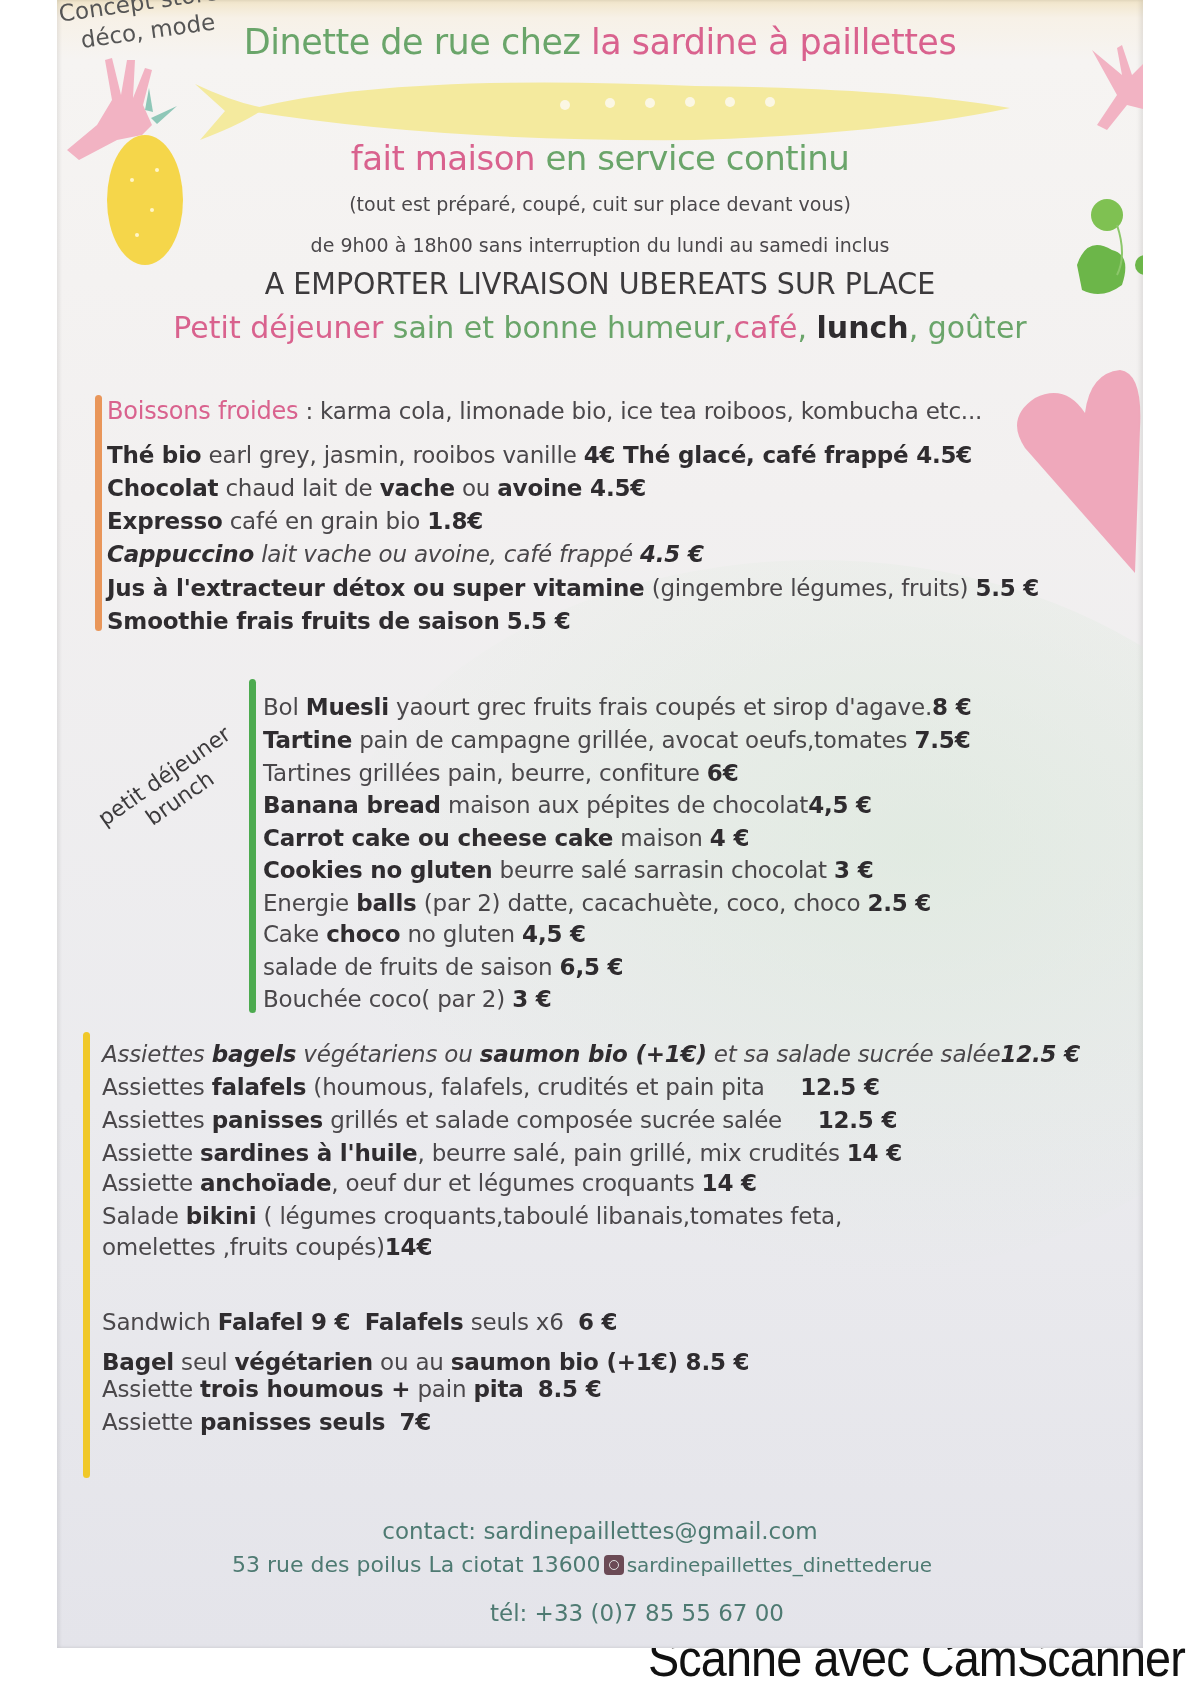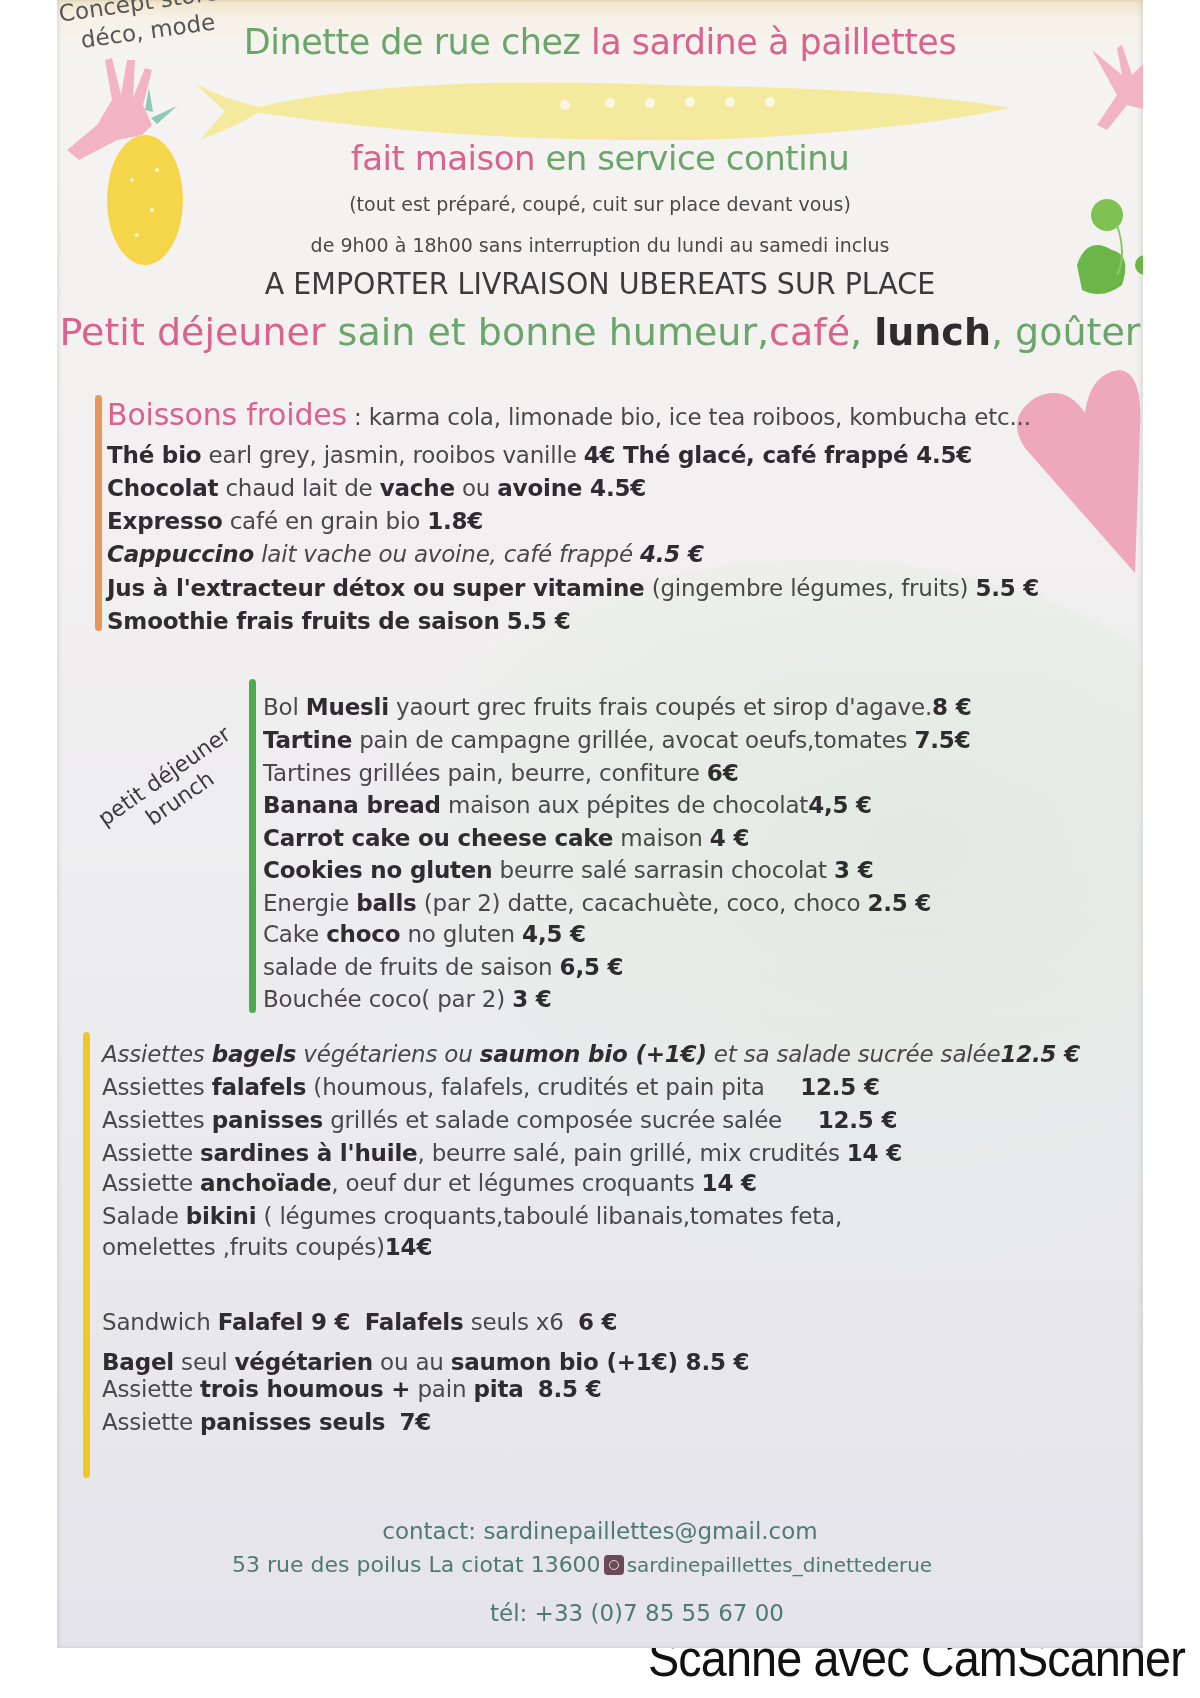--- a/index.html
+++ b/index.html
@@ -16,7 +16,7 @@
   .sub2{top:192px;font-size:20px;color:#4a474a;transform:scaleX(0.95);}
   .sub3{top:234px;font-size:19px;color:#4a474a;}
   .sub4{top:266px;font-size:30px;color:#3c3a3c;transform:scaleX(0.95);}
-  .sub5{top:310px;font-size:38px;}
+  .sub5{top:310px;font-size:30px;}
   .concept{left:880px;top:150px;font-size:23px;color:#555;transform:rotate(-8deg);transform-origin:left top;line-height:29px;white-space:nowrap;}
   .fish{position:absolute;left:138px;top:78px;width:820px;height:66px;}
   .lemon-art{position:absolute;left:0;top:40px;width:180px;height:230px;}

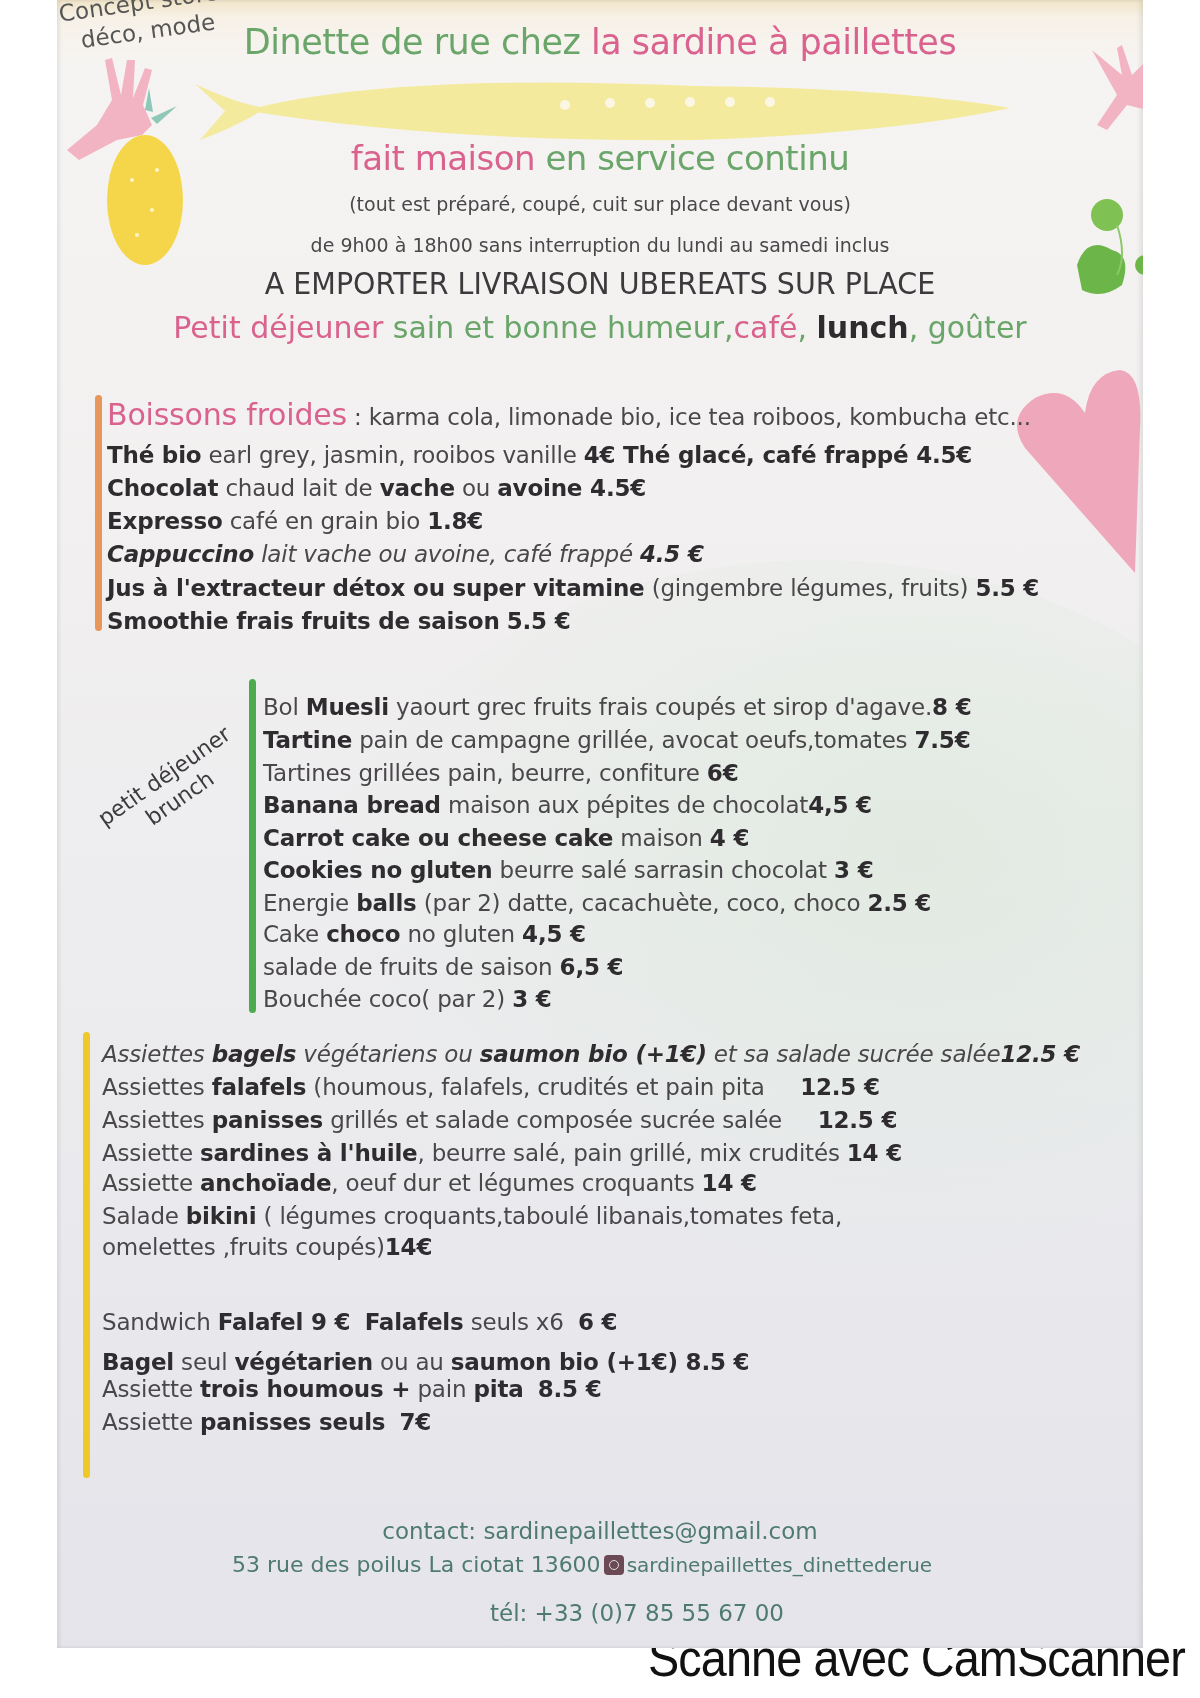--- a/index.html
+++ b/index.html
@@ -27,7 +27,7 @@
   .bar{position:absolute;width:7px;border-radius:4px;}
   .menu-line{position:absolute;white-space:nowrap;font-size:23px;color:#4a474a;letter-spacing:-0.2px;}
   .menu-line .price{font-weight:bold;color:#2f2c2f;}
-  .boissons-head{font-size:30px;color:#d9628e;margin-top:31px;}
+  .boissons-head{font-size:24px;color:#d9628e;margin-top:31px;}
   .rot-label{position:absolute;left:35px;top:760px;font-size:22px;color:#3c3a3c;transform:rotate(-35deg);transform-origin:center;text-align:center;line-height:27px;width:160px;}
   .footer{font-size:23px;color:#4e7a72;}
   .insta{display:inline-block;width:20px;height:20px;background:#6b4a55;border-radius:4px;vertical-align:-3px;margin:0 3px;position:relative;}

